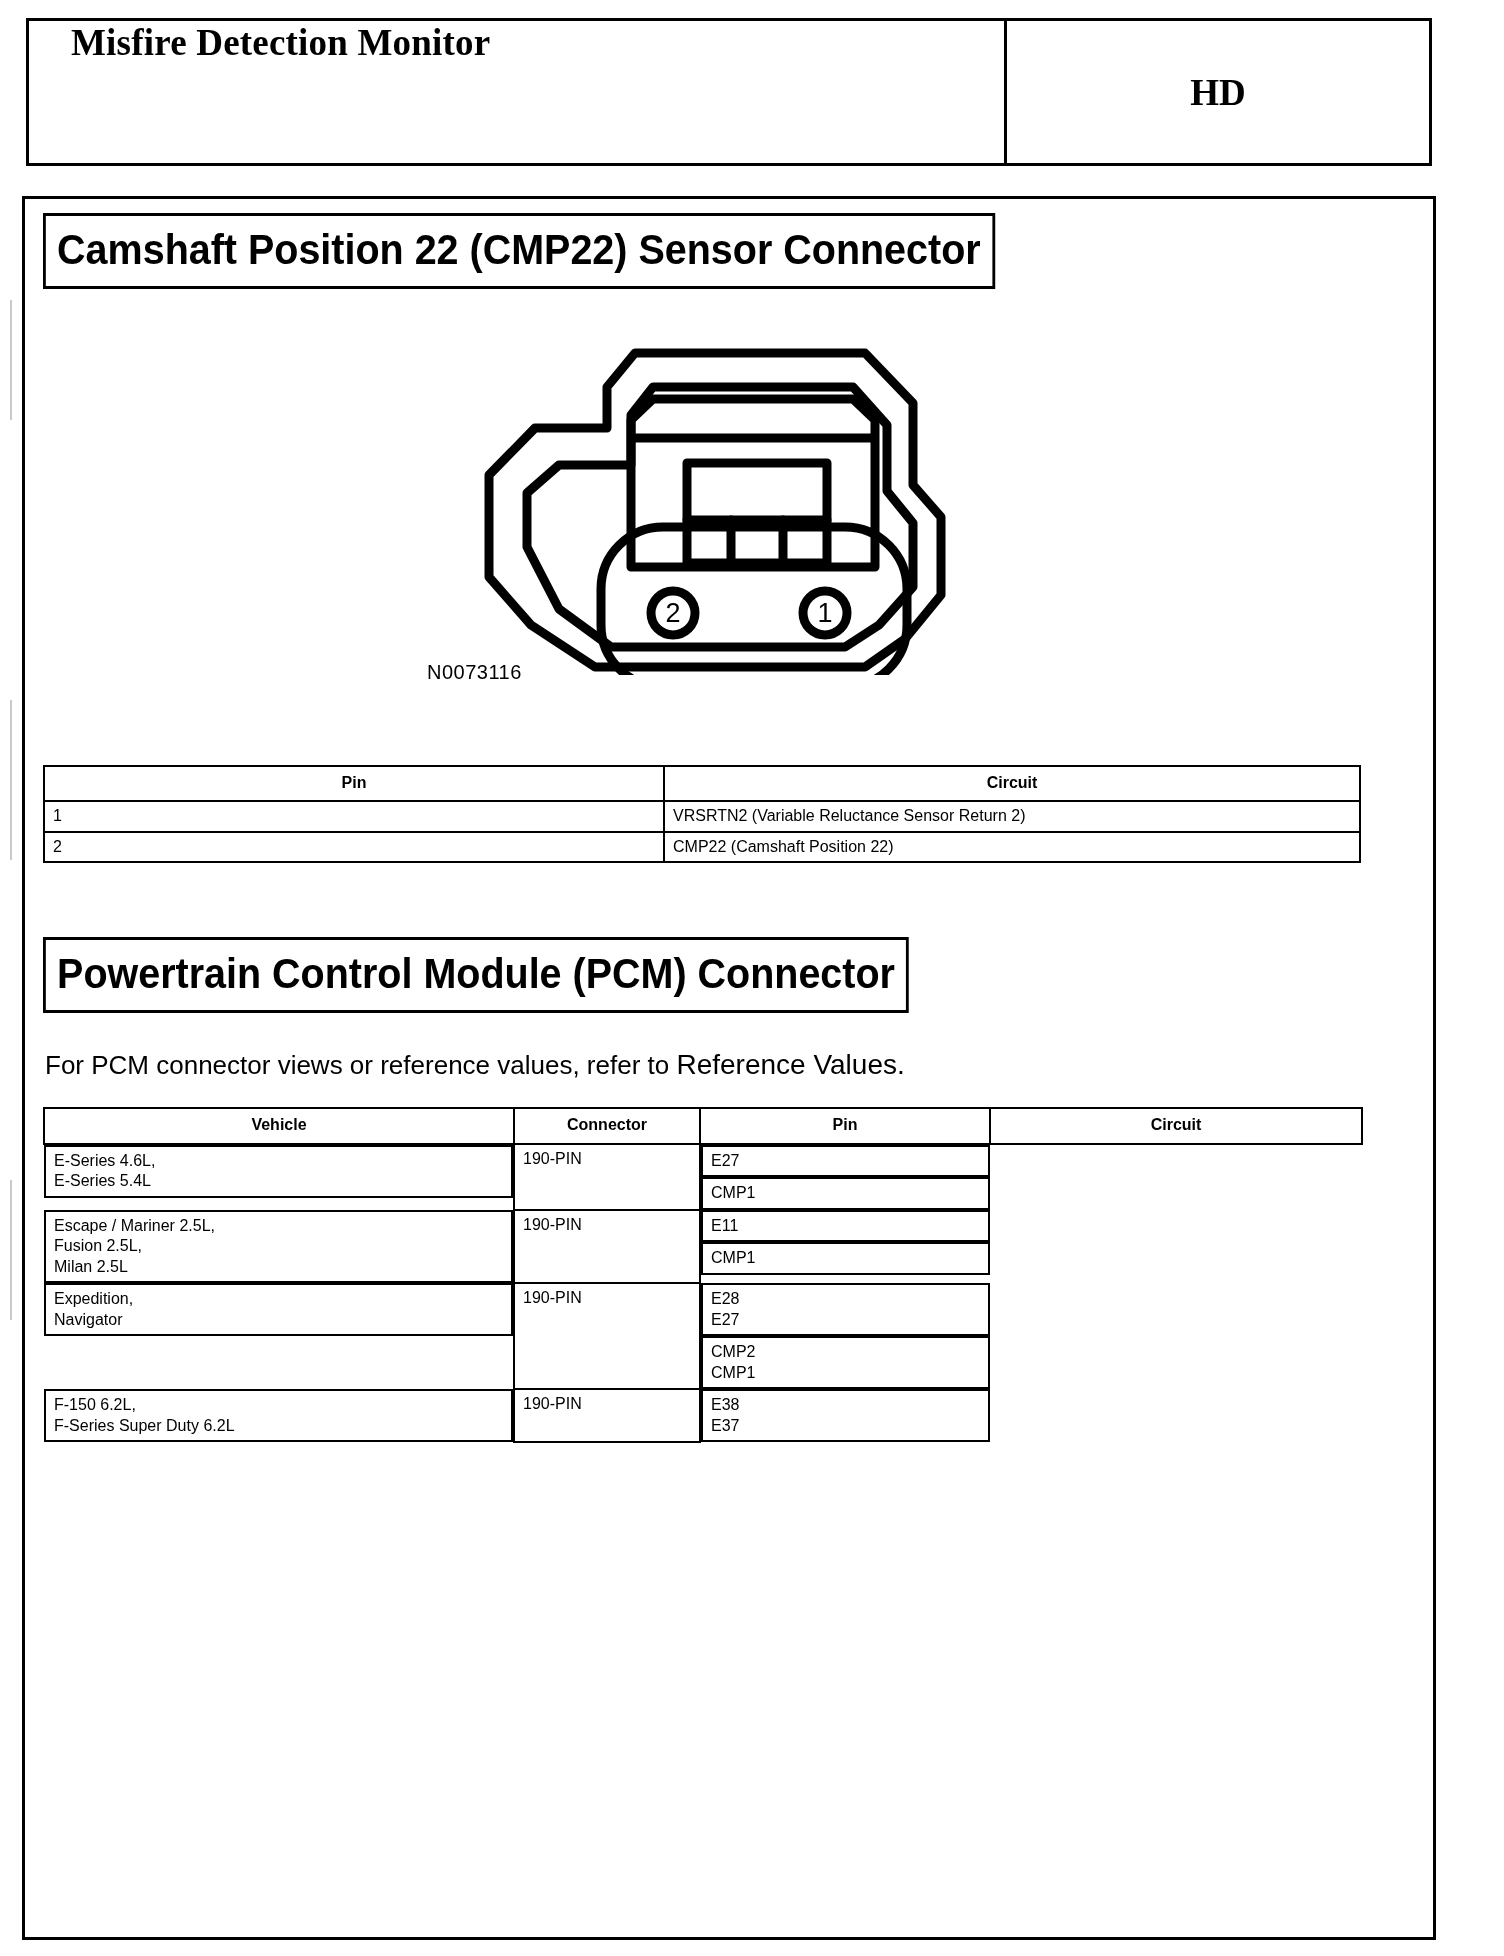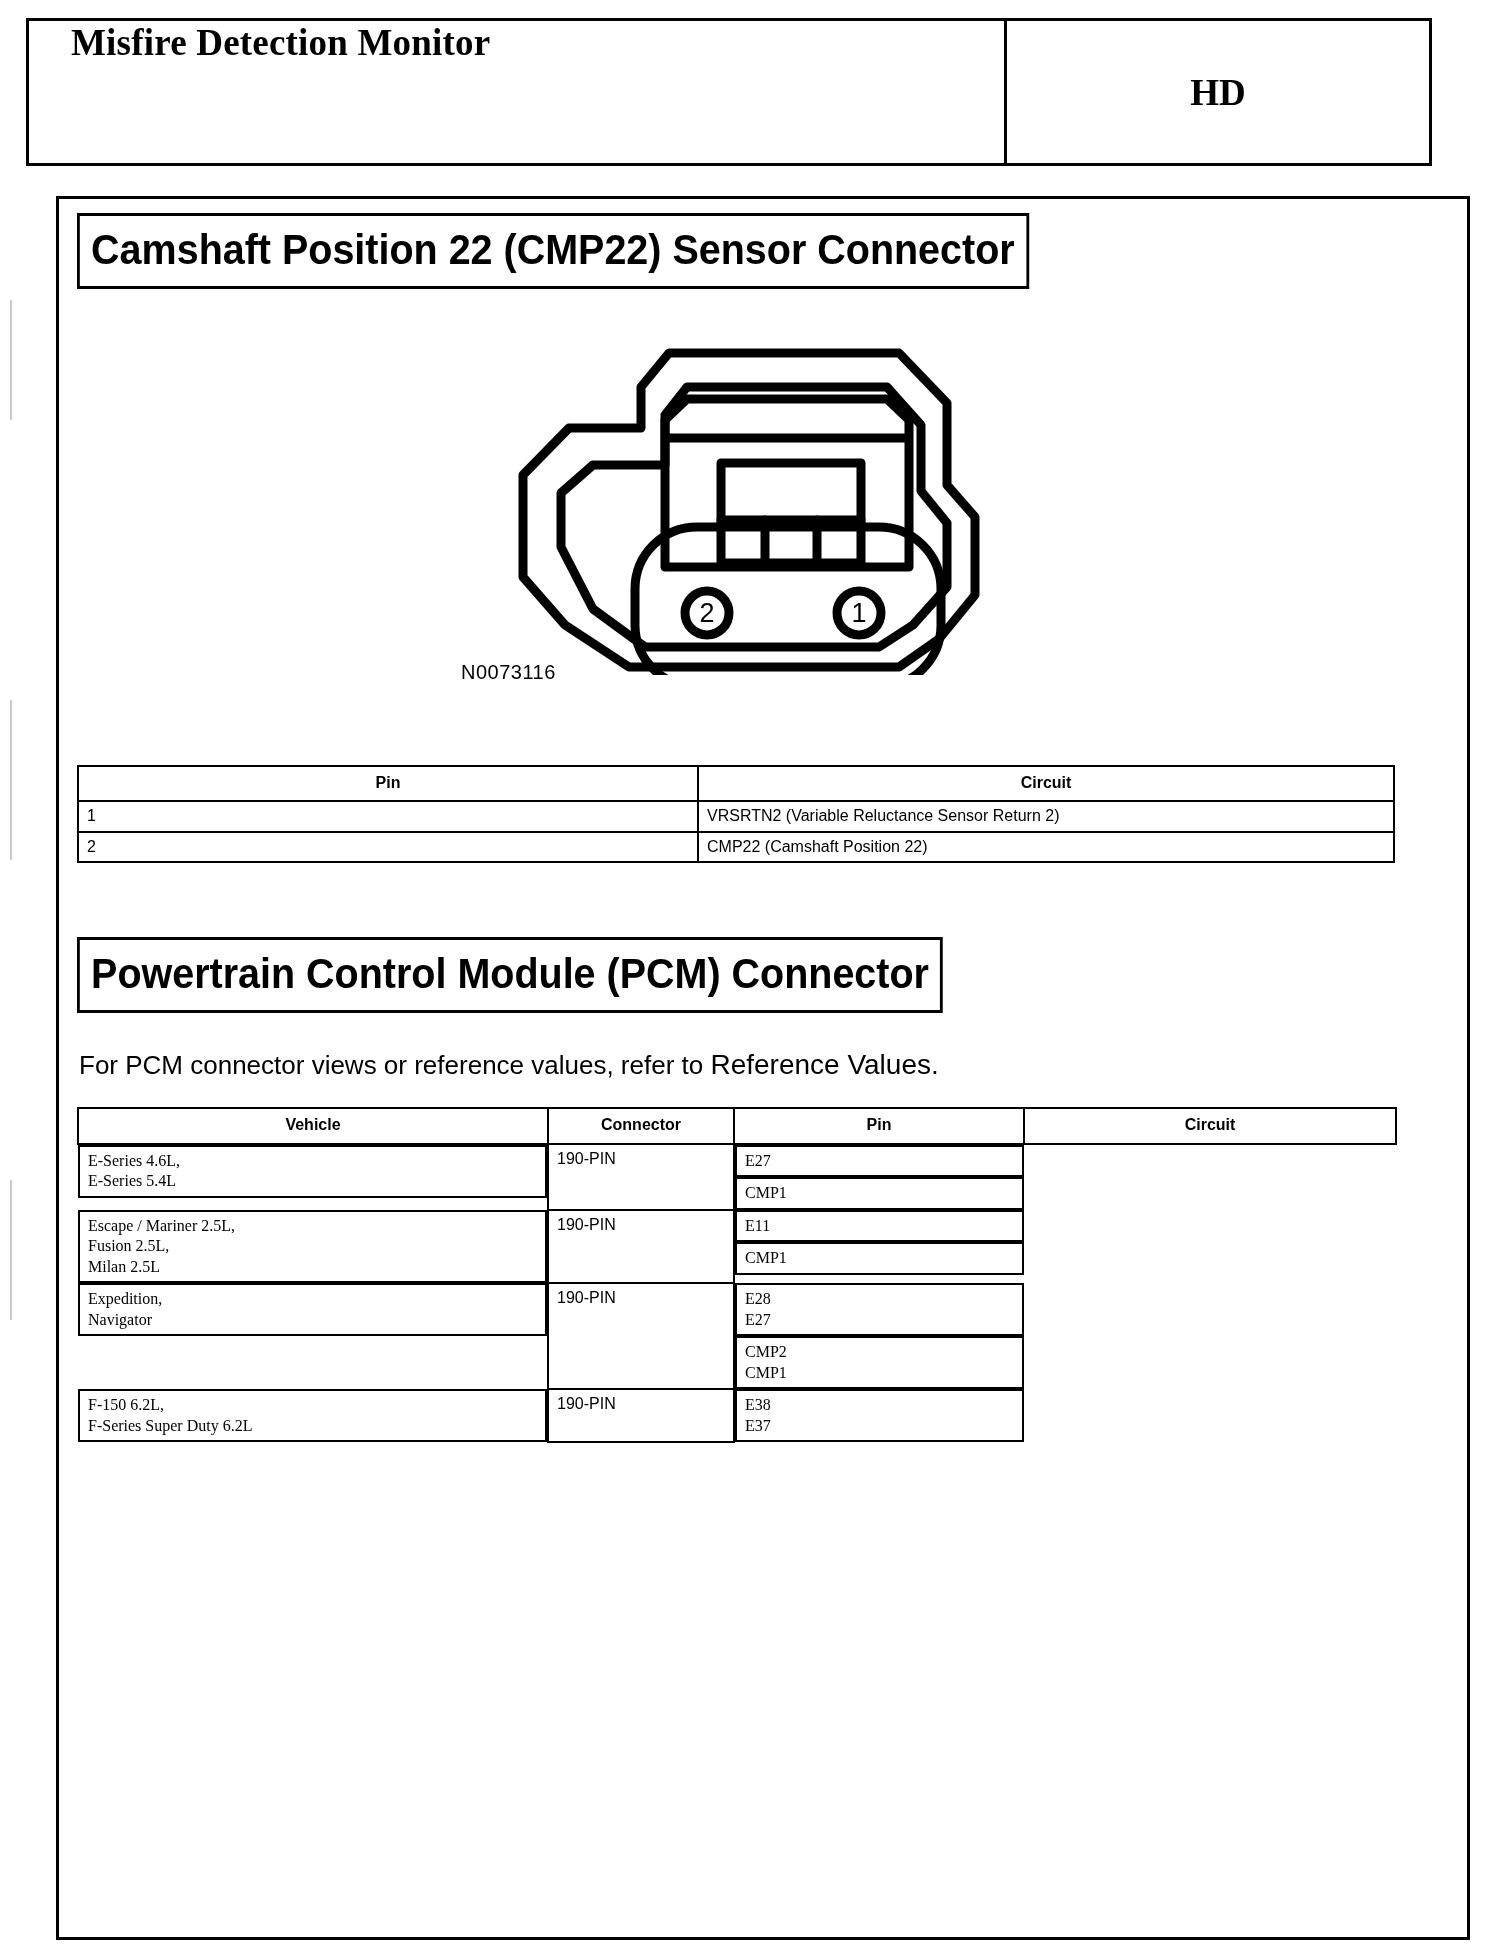--- a/index.html
+++ b/index.html
@@ -62,7 +62,6 @@
     border: 3px solid #000;
     box-sizing: border-box;
     background: #fff;
-    margin-left: 34px;
   }
 
   .inner {

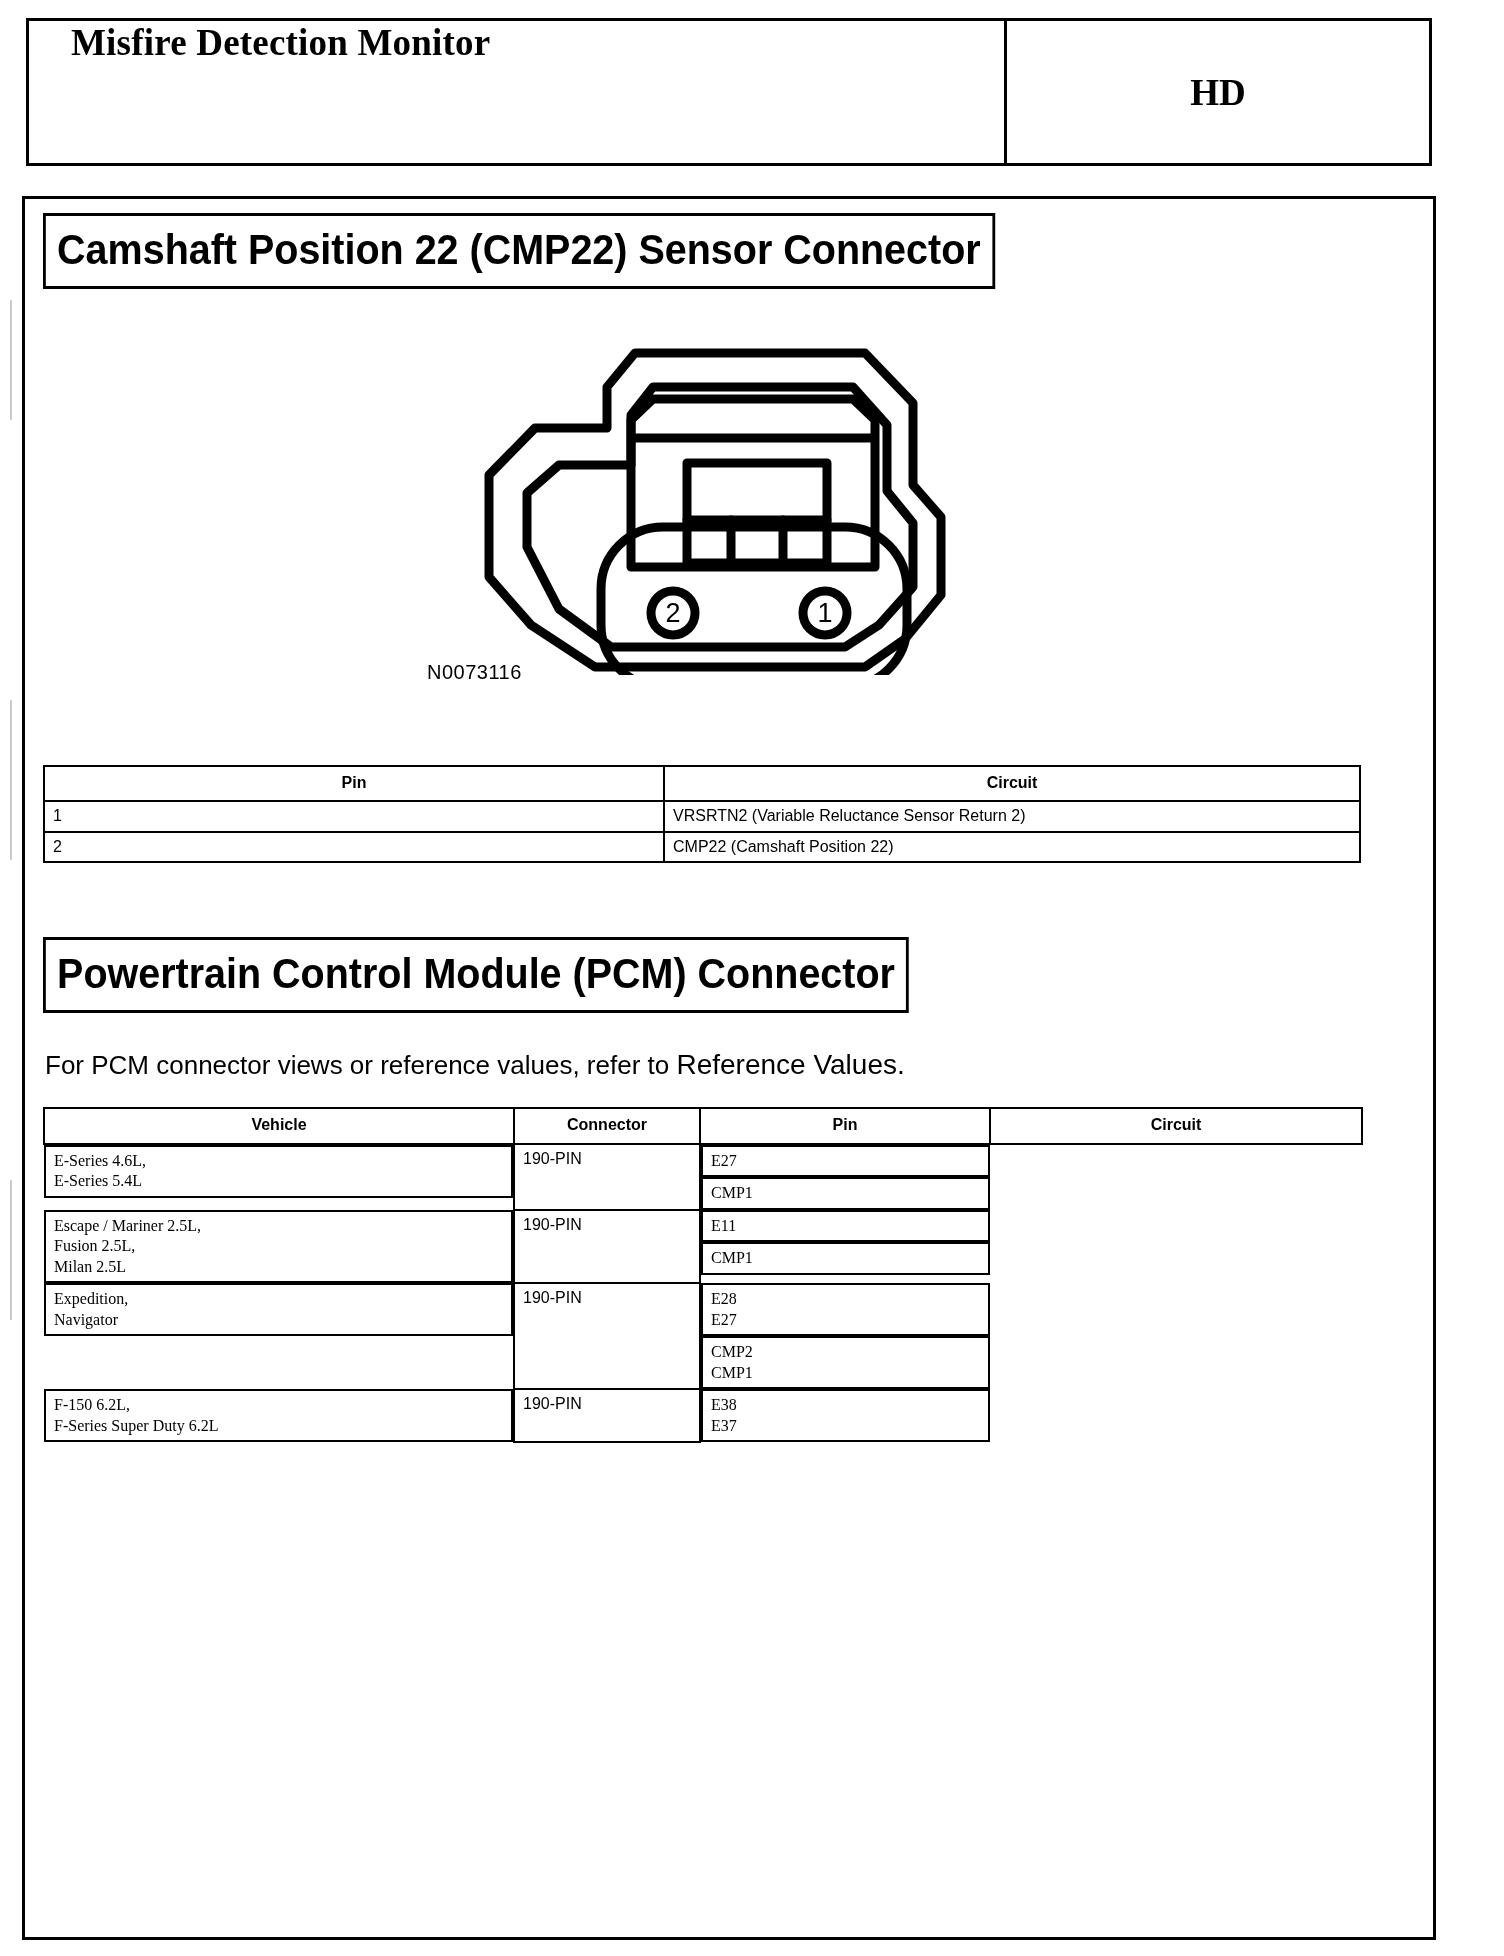--- a/index.html
+++ b/index.html
@@ -130,7 +130,7 @@
     font-weight: normal;
   }
   td.center { text-align: center; }
-  .cellline { display: block; white-space: pre; font-family: Liberation Serif, serif; }
+  .cellline { display: block; white-space: pre; }
 
   
   .pin-table-wrap { margin-top: 6px; }

